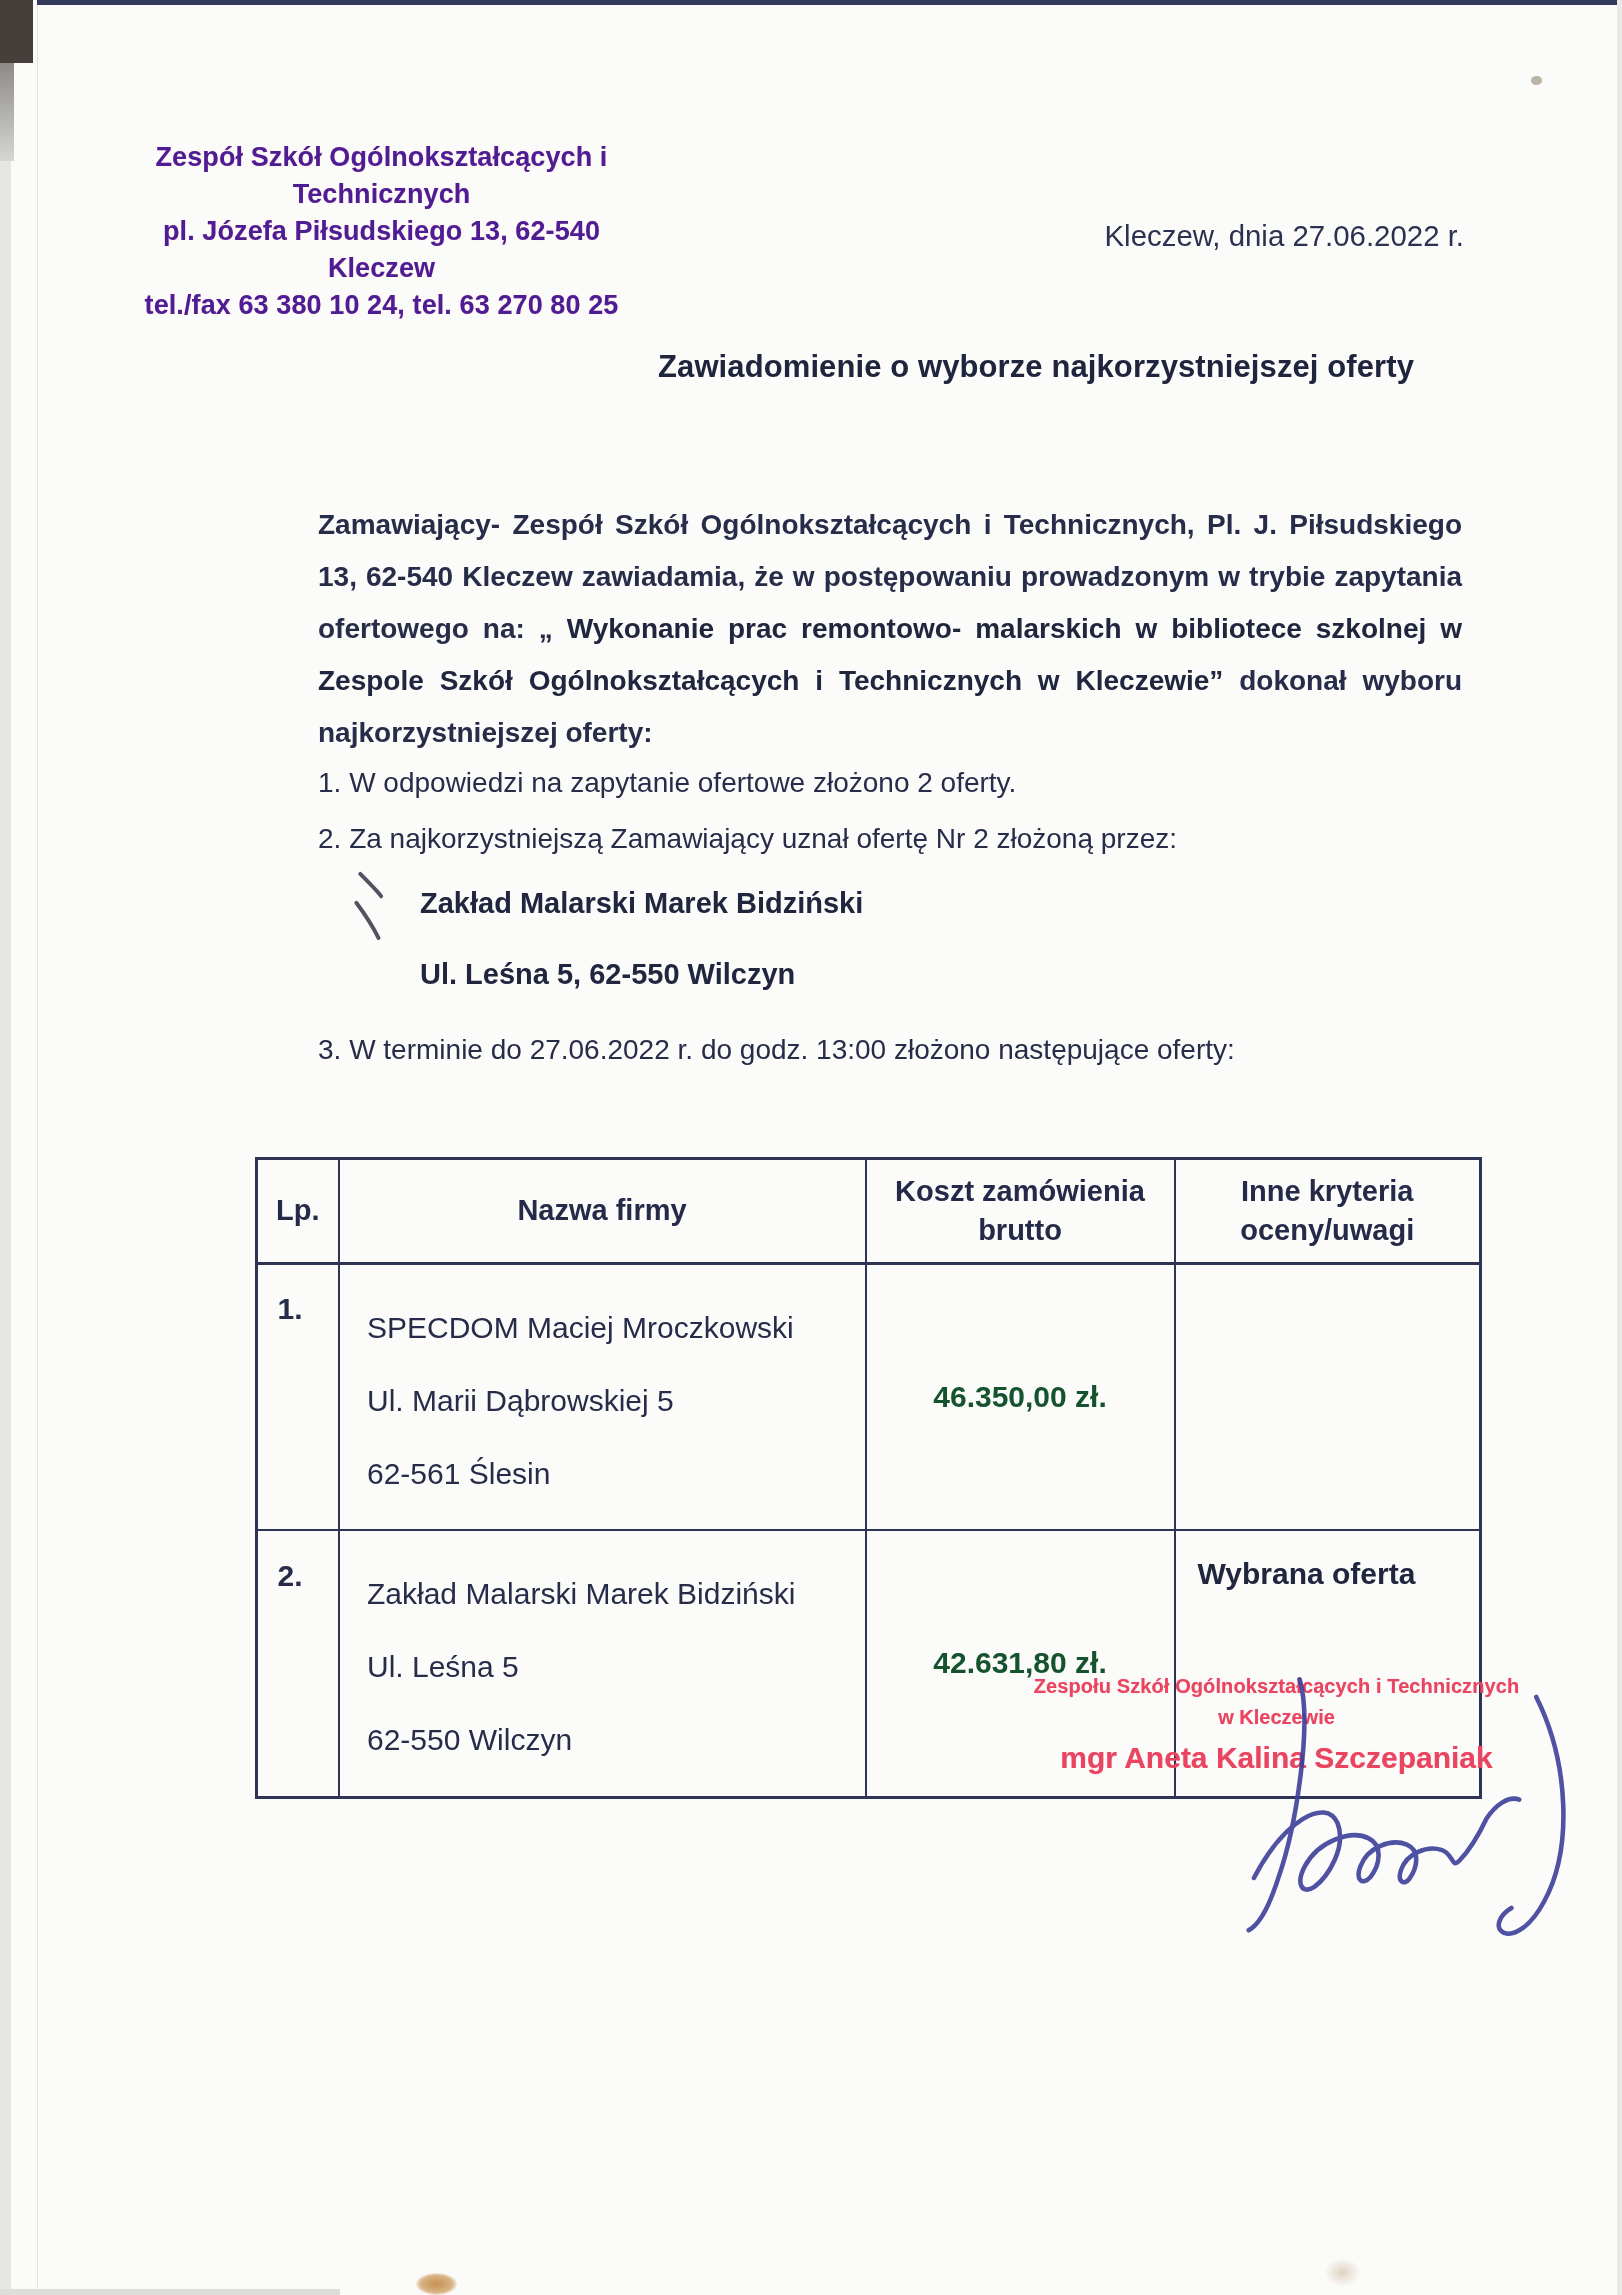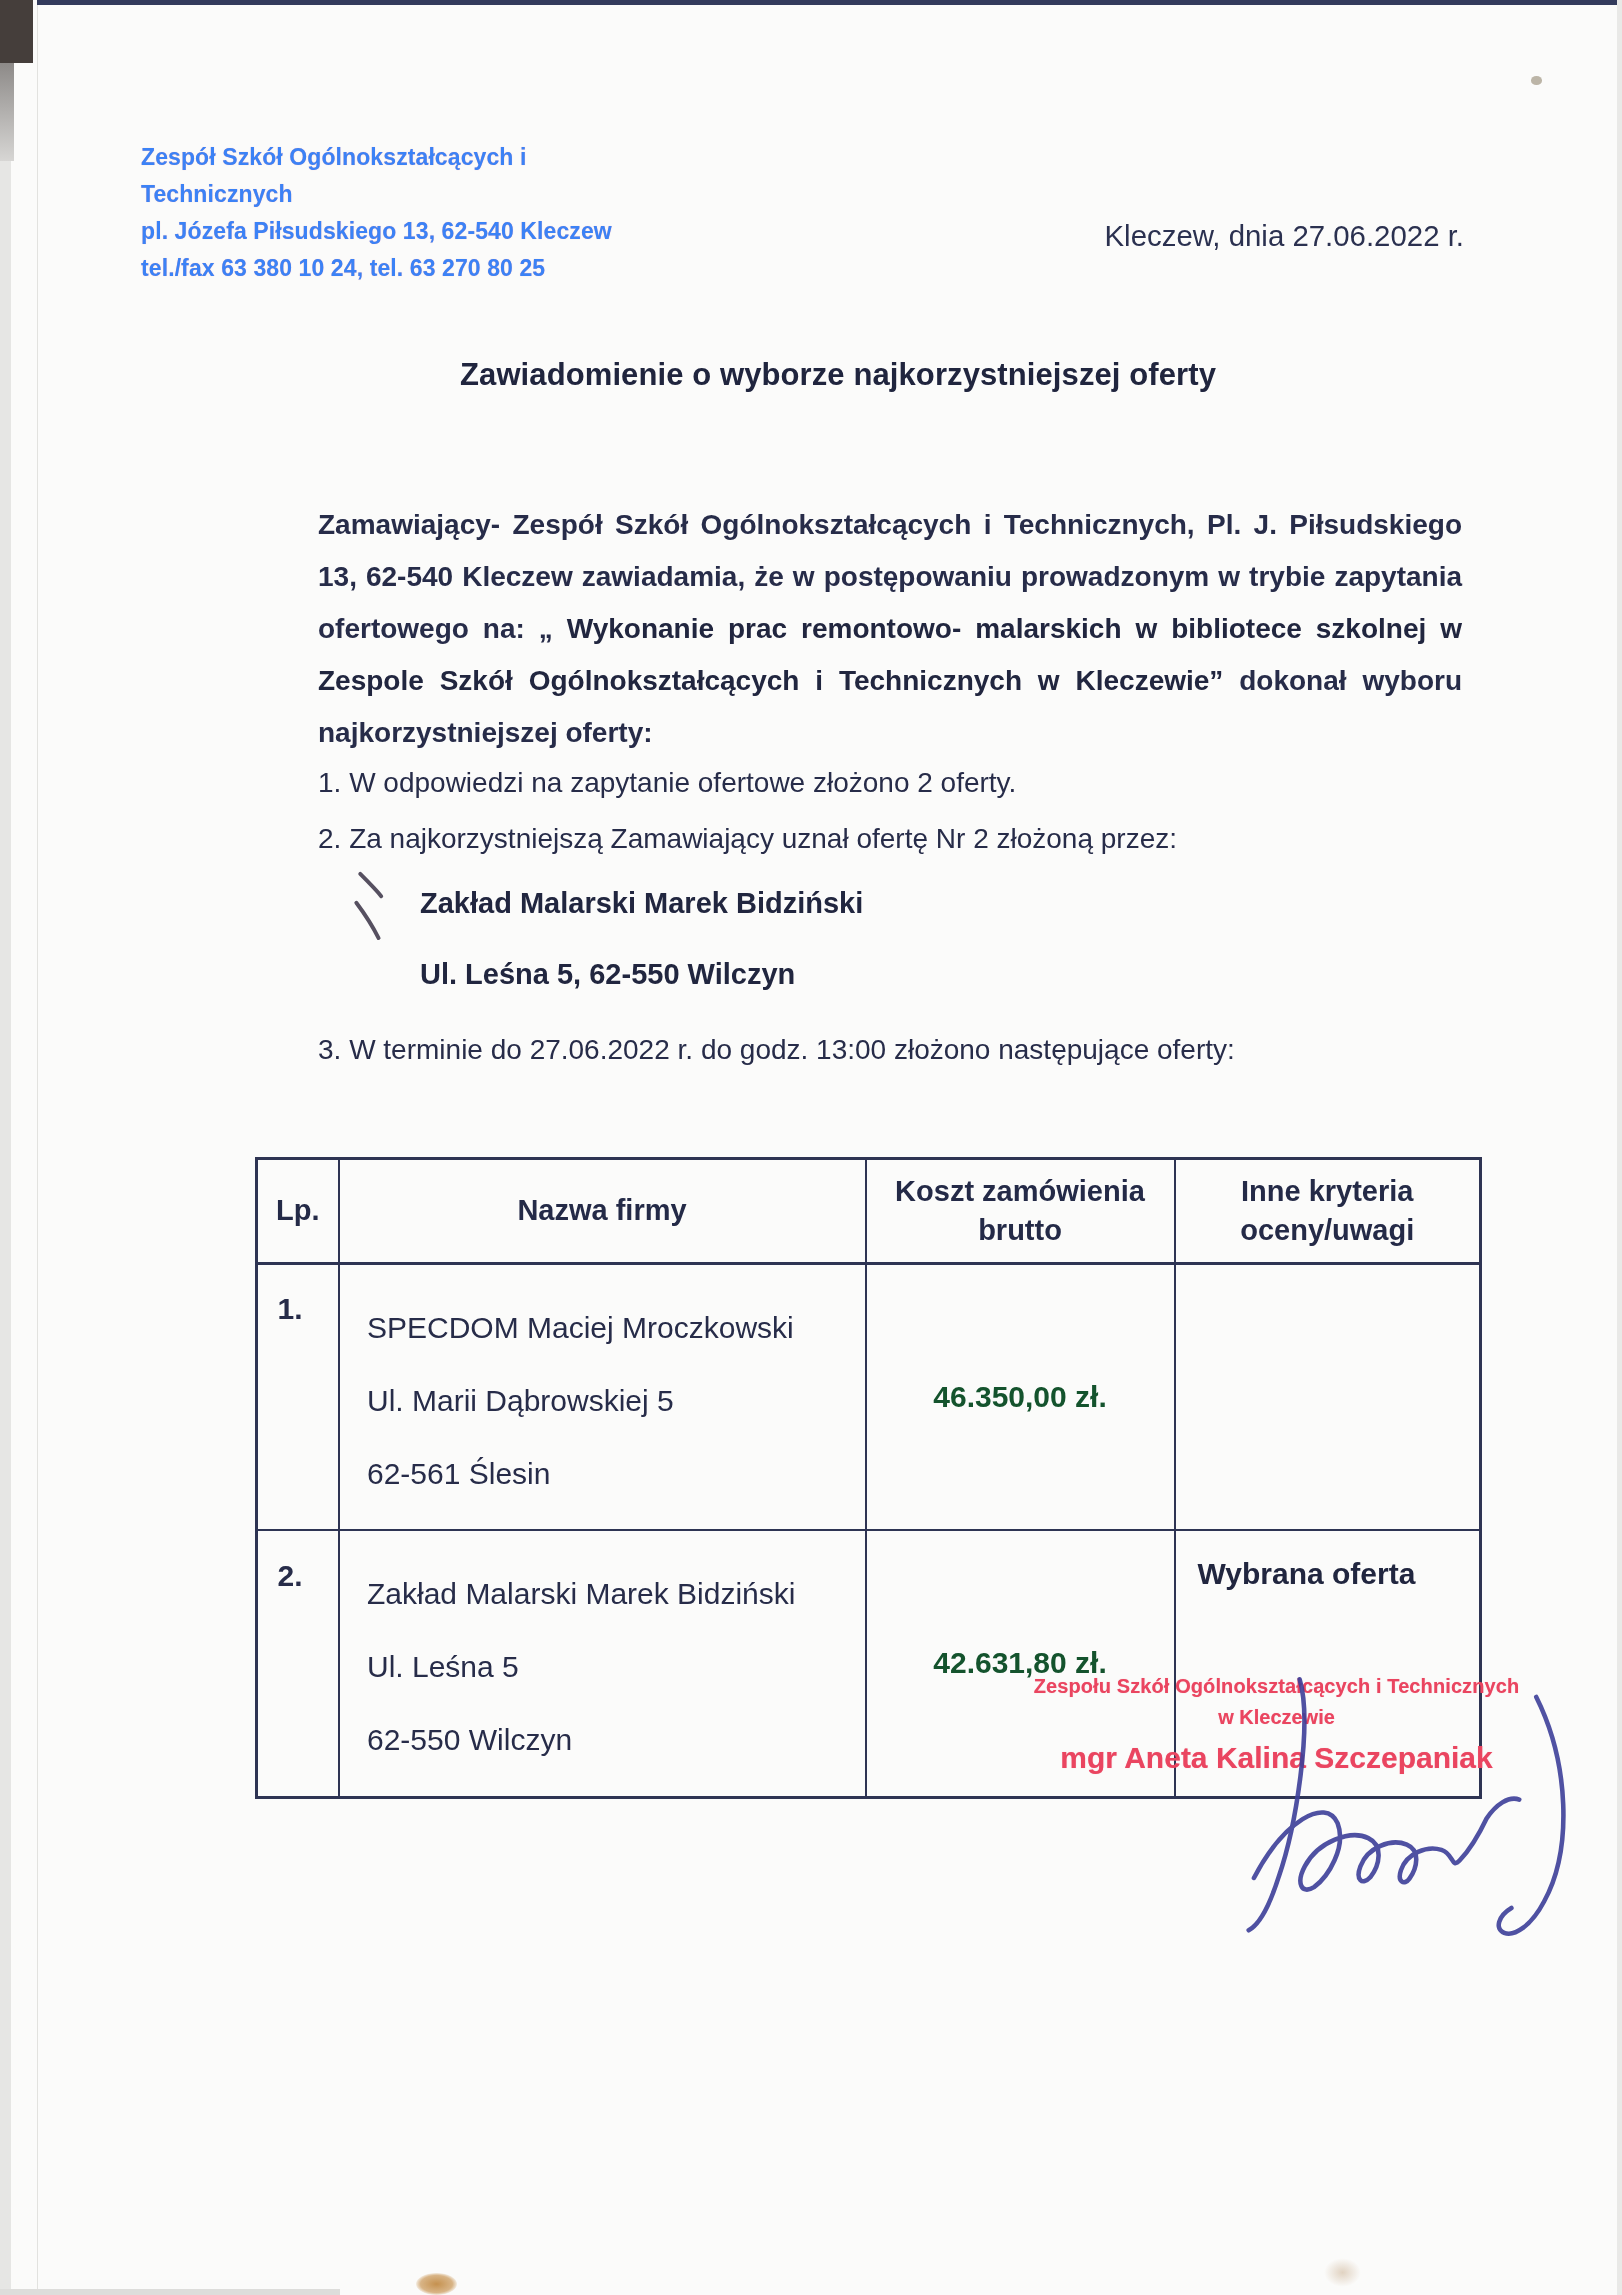--- a/index.html
+++ b/index.html
@@ -32,10 +32,10 @@
   
   .school-stamp {
     left:141px; top:139px; width:481px;
-    text-align:left;
-    color:#3b82f6;
+    text-align:center;
+    color:#4c1d95;
     font-weight:700;
-    font-size:23px;
+    font-size:27px;
     line-height:37px;
     letter-spacing:0.1px;
     text-shadow:0 0 0.7px rgba(239,94,121,.55);

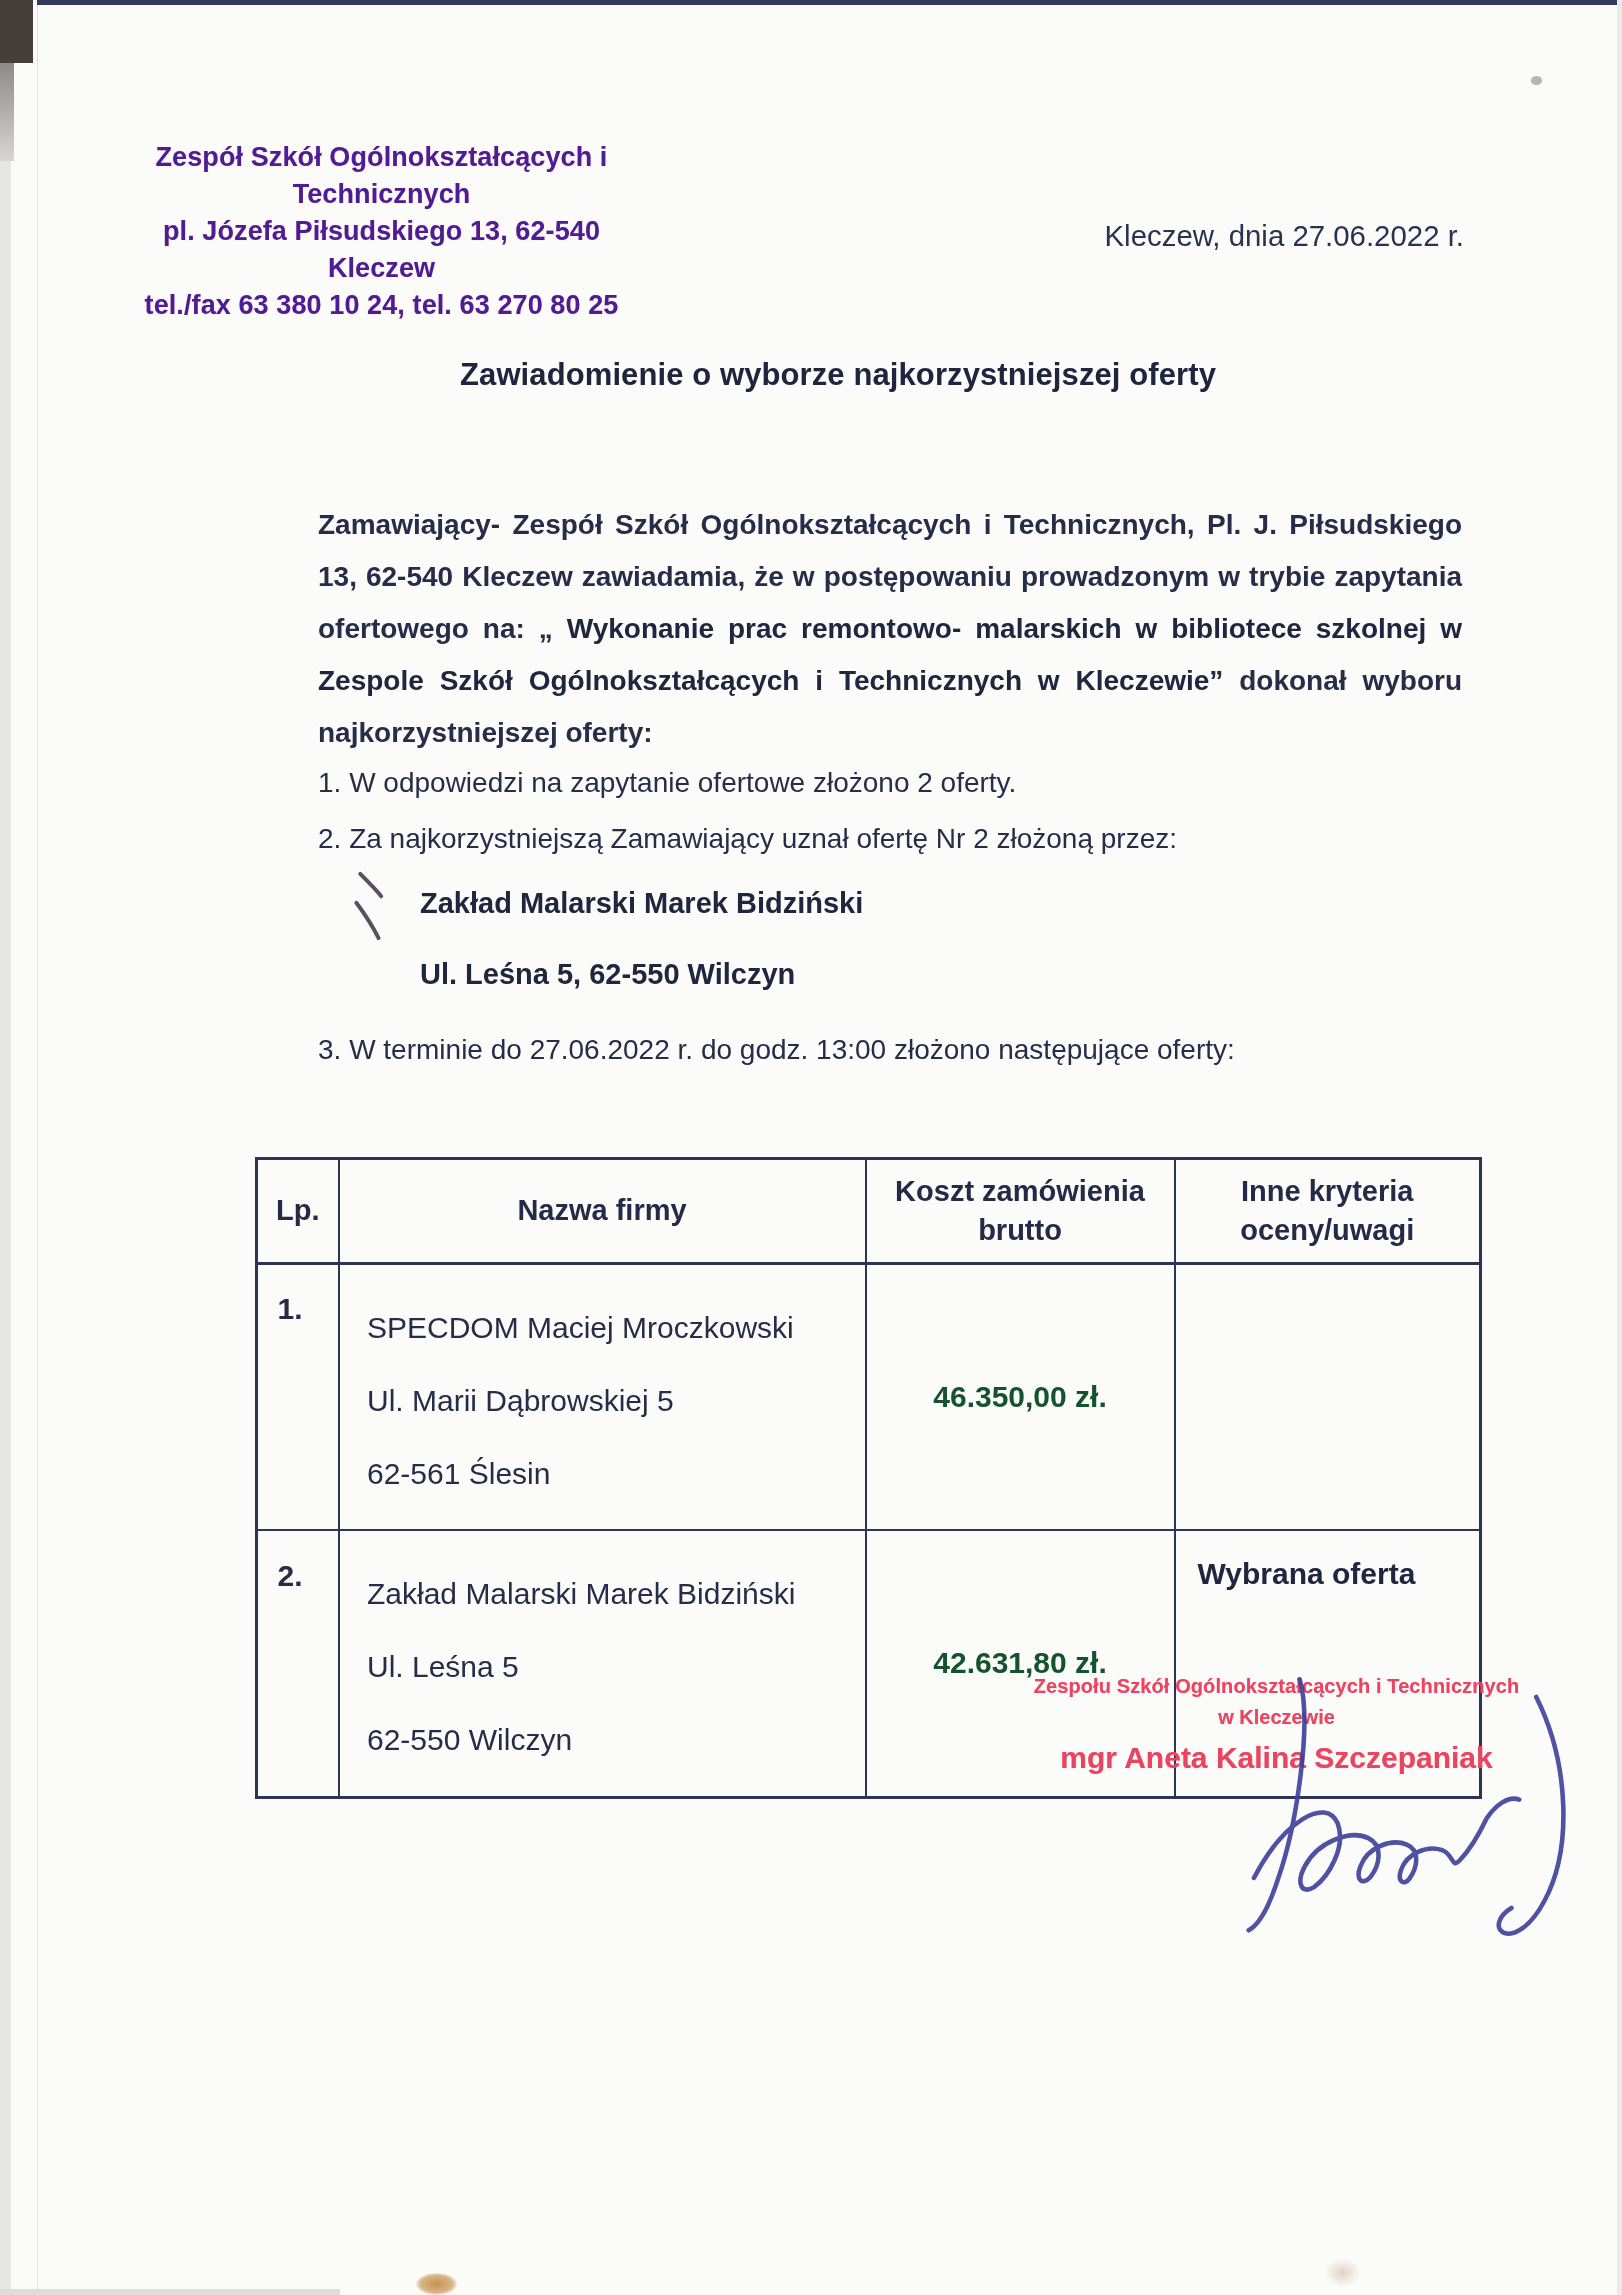--- a/index.html
+++ b/index.html
@@ -49,8 +49,8 @@
   }
 
   .doc-title {
-    left:262px; top:357px; width:1152px;
-    text-align:center;
+    left:262px; top:349px; width:1152px;
+    text-align:right;
     font-size:31px;
     font-weight:700;
     color:#20253e;

